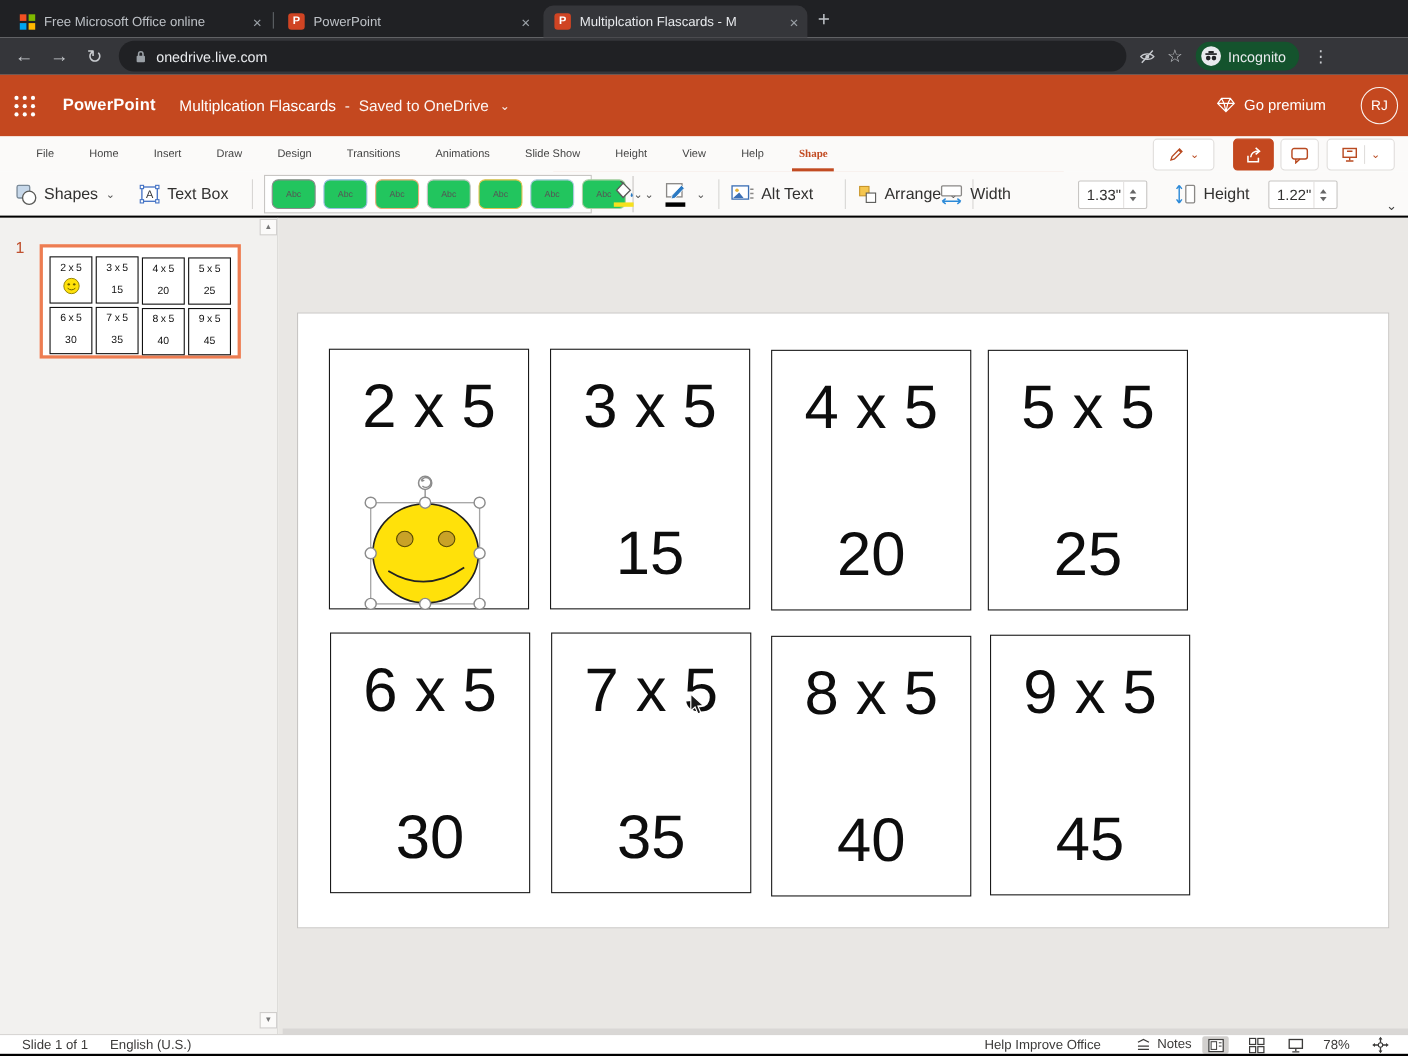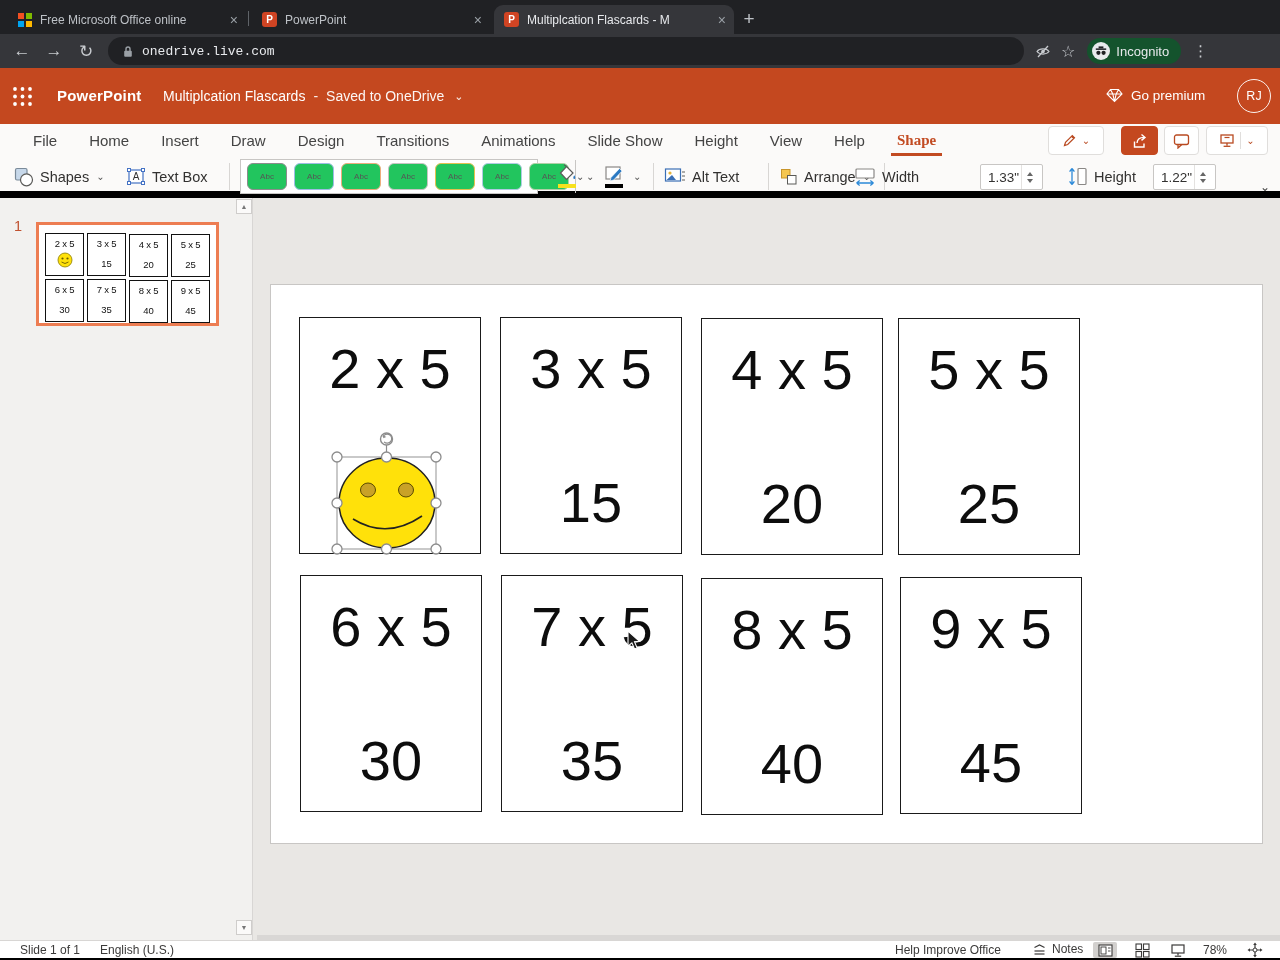--- a/index.html
+++ b/index.html
@@ -23,7 +23,7 @@
   .navbar { position:absolute; left:0; top:34px; width:1280px; height:34px; background:#35363A; display:flex; align-items:center; }
   .nav-ic { color:#C8CBCF; font-size:17px; width:32px; text-align:center; flex:none; }
   .urlpill { position:relative; margin-left:6px; width:916px; height:28px; background:#202124; border-radius:14px; display:flex; align-items:center; padding-left:14px; flex:none; }
-  .urlpill .host { color:#E8EAED; font-size:13px;font-family:Liberation Mono, monospace; }
+  .urlpill .host { color:#E8EAED; font-size:13px; }
   .urlpill .path { color:#9AA0A6; font-size:13px; white-space:nowrap; overflow:hidden; }
   .url-actions { display:flex; align-items:center; margin-left:10px; gap:9px; }
   .incog { display:flex; align-items:center; gap:6px; background:#14532d; border-radius:13px; height:26px; padding:0 12px 0 5px; color:#E8EAED; font-size:13px; margin-left:12px; }

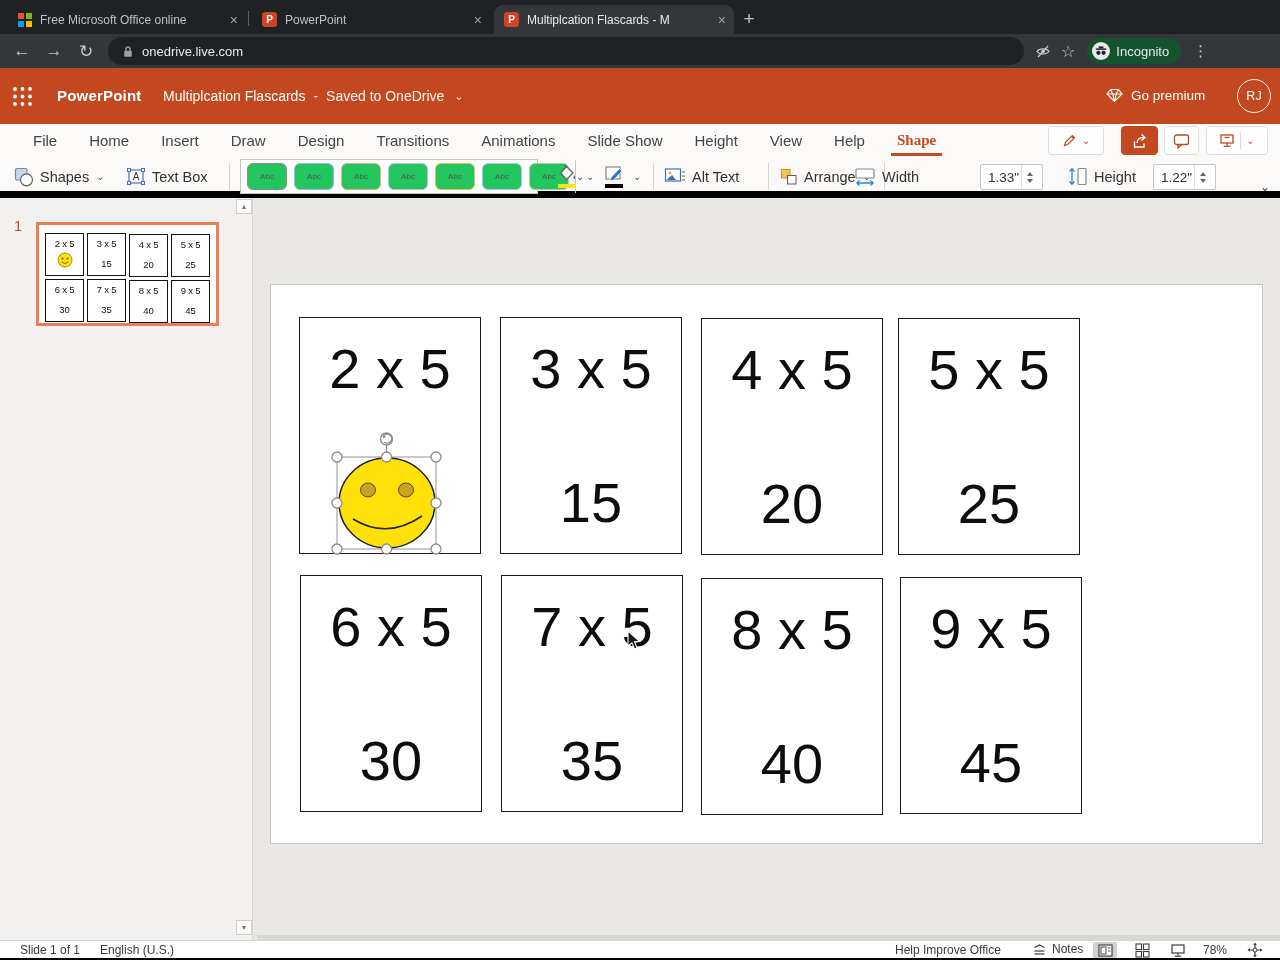--- a/index.html
+++ b/index.html
@@ -46,7 +46,7 @@
 
   
   .ribbontabs { position:absolute; left:0; top:124px; width:1280px; height:32px; background:#FBFAF9; display:flex; align-items:center; padding-left:17px; }
-  .rtab { position:relative; font-size:15px; color:#444; padding:0 16px; height:32px; display:flex; align-items:center; white-space:nowrap; }
+  .rtab { position:relative; font-size:10px; color:#444; padding:0 16px; height:32px; display:flex; align-items:center; white-space:nowrap; }
   .rtab.active { color:#C24B22; font-weight:bold;font-family:Liberation Serif, serif; }
   .rtab.active::after { content:""; position:absolute; left:10px; right:10px; bottom:0; height:3px; background:#C24B22; }
   .rbtn { position:absolute; top:126px; height:29px; background:#fff; border:1px solid #E0DEDC; border-radius:4px; display:flex; align-items:center; justify-content:center; gap:5px; }

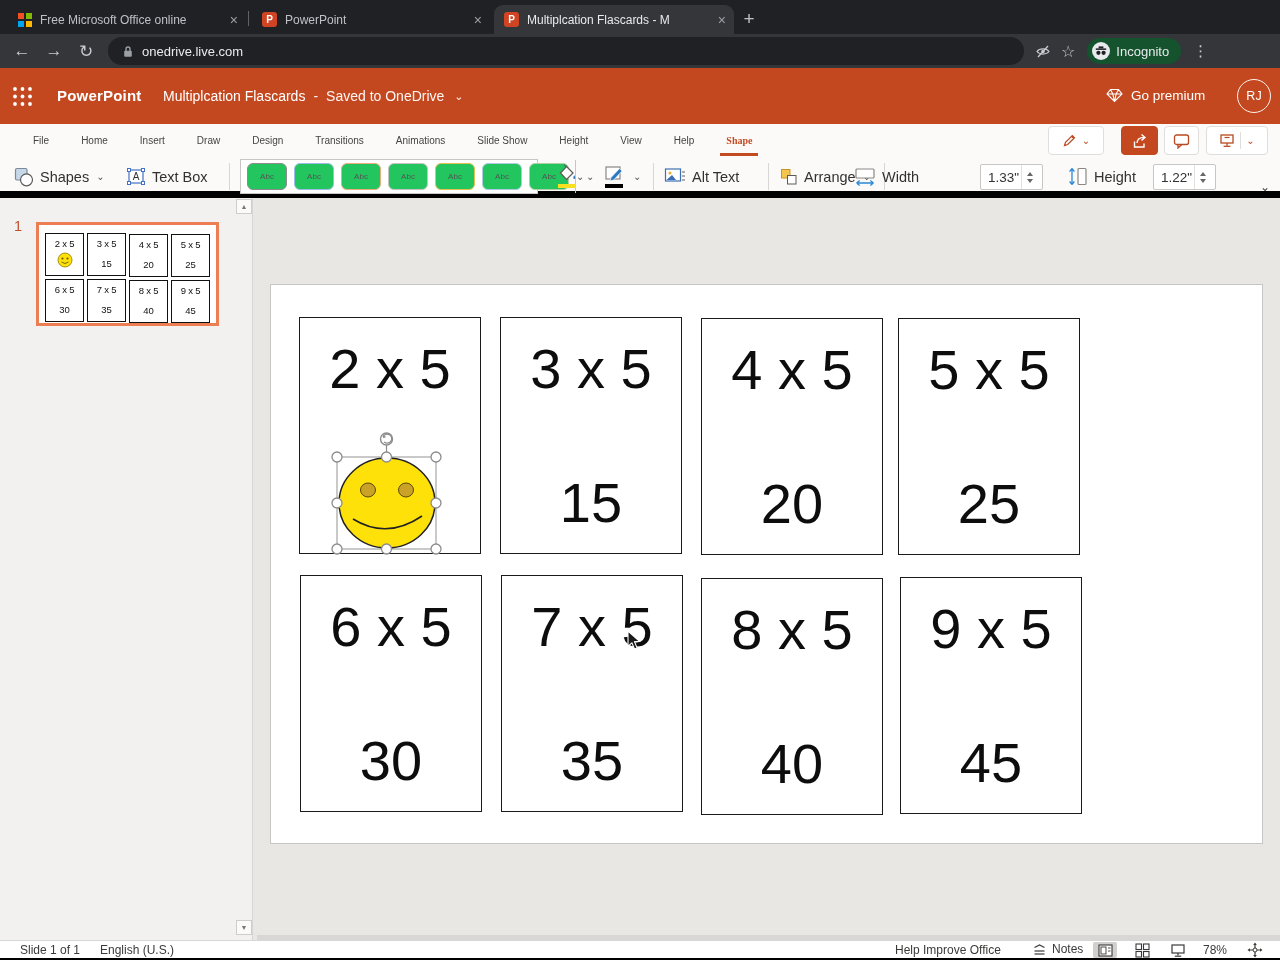--- a/index.html
+++ b/index.html
@@ -55,7 +55,7 @@
   .rbtn-div { width:1px; height:17px; background:#E0DEDC; }
 
   
-  .toolbar { position:absolute; left:0; top:156px; width:1280px; height:42px; background:#FBFAF9; border-bottom:7px solid #000000; }
+  .toolbar { position:absolute; left:0; top:156px; width:1280px; height:42px; background:#FBFAF9; border-bottom:2px solid #000000; }
   .tgroup { position:absolute; top:0; height:41px; display:flex; align-items:center; gap:6px; color:#323130; font-size:14.5px; white-space:nowrap; }
   .tchev { font-size:10px; color:#555; margin-left:1px; }
   .vdiv { position:absolute; top:7px; height:27px; width:1px; background:#D8D6D4; }

